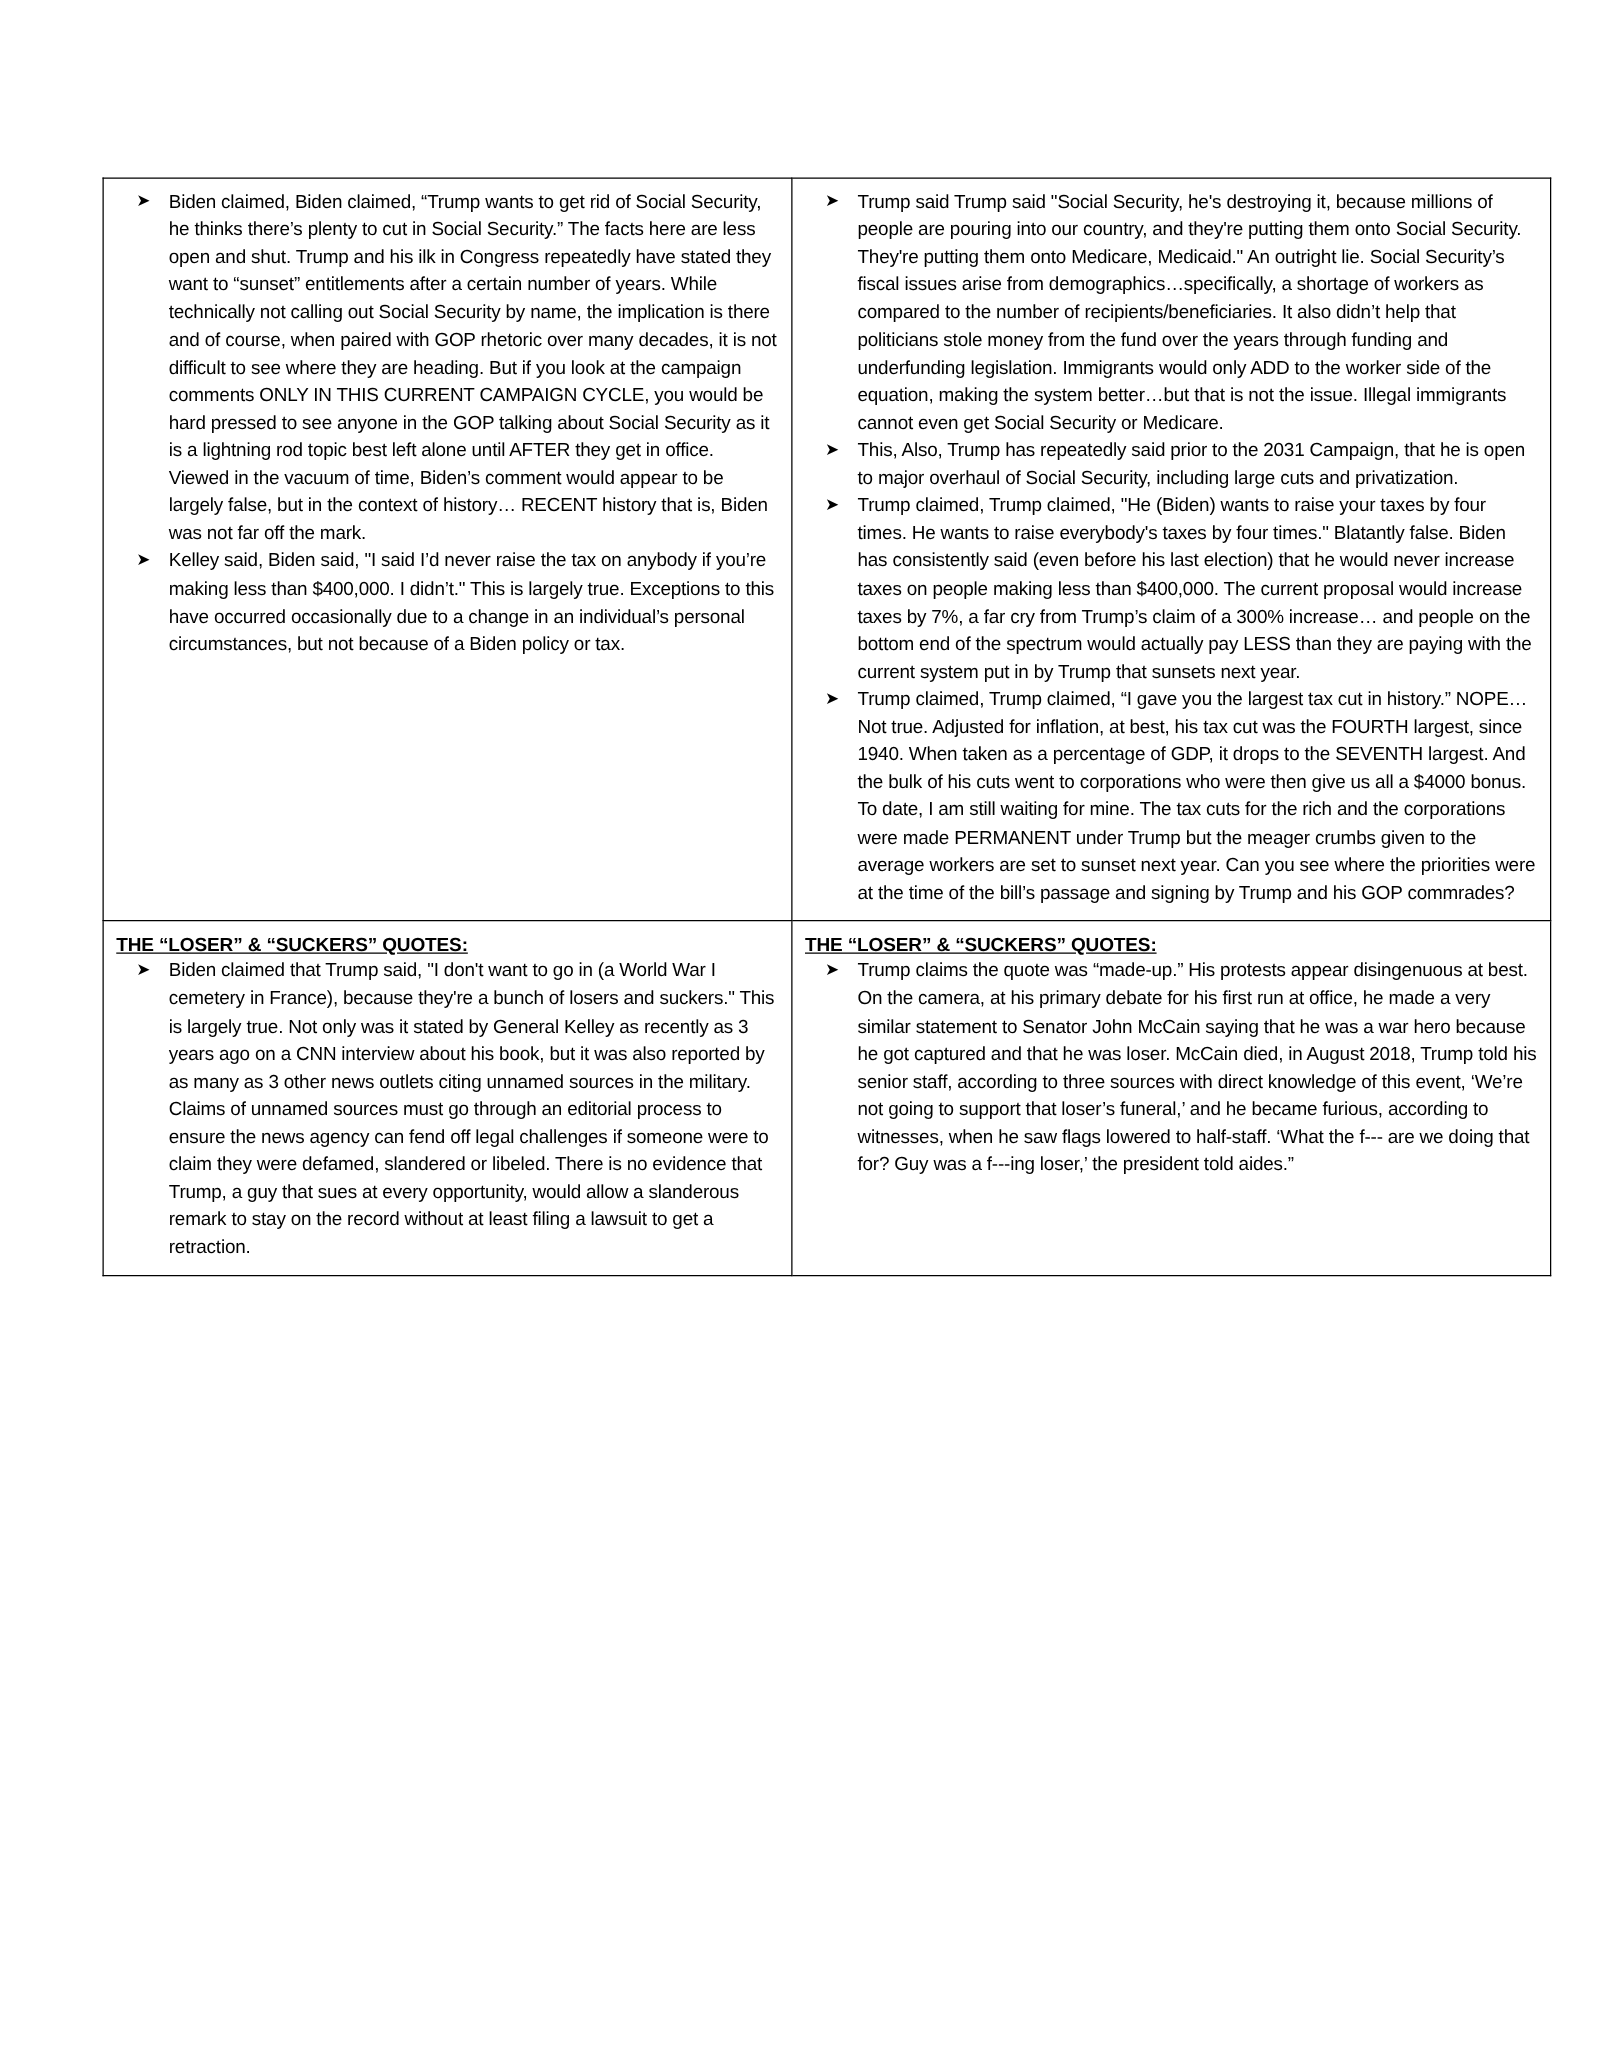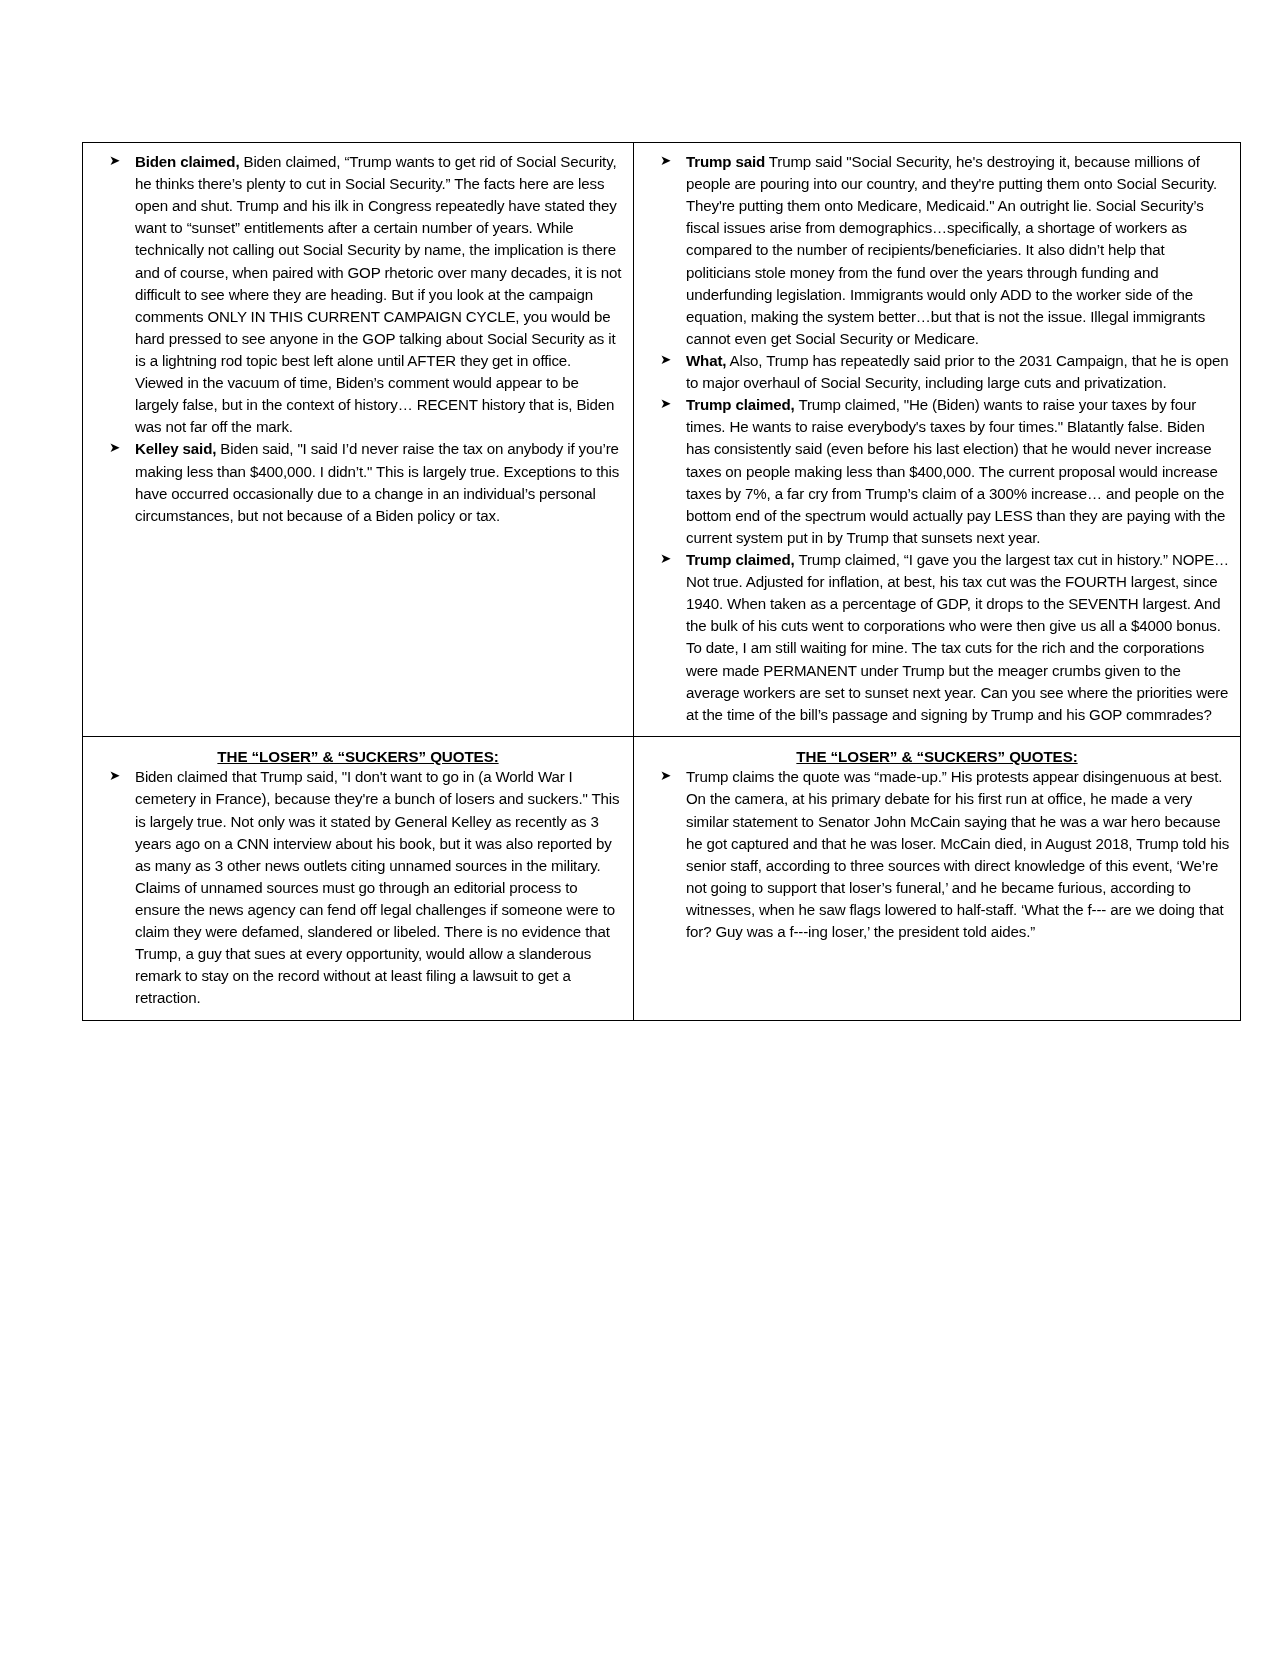--- a/index.html
+++ b/index.html
@@ -66,7 +66,7 @@
     font-size: 13.5px;
     line-height: 1.55;
   }
-  .b { font-weight: bold; margin-top: 48px; }
+  .b { font-weight: normal; margin-top: 48px; }
   .cell-inner { padding-top: 2px; }
 </style>
 </head>

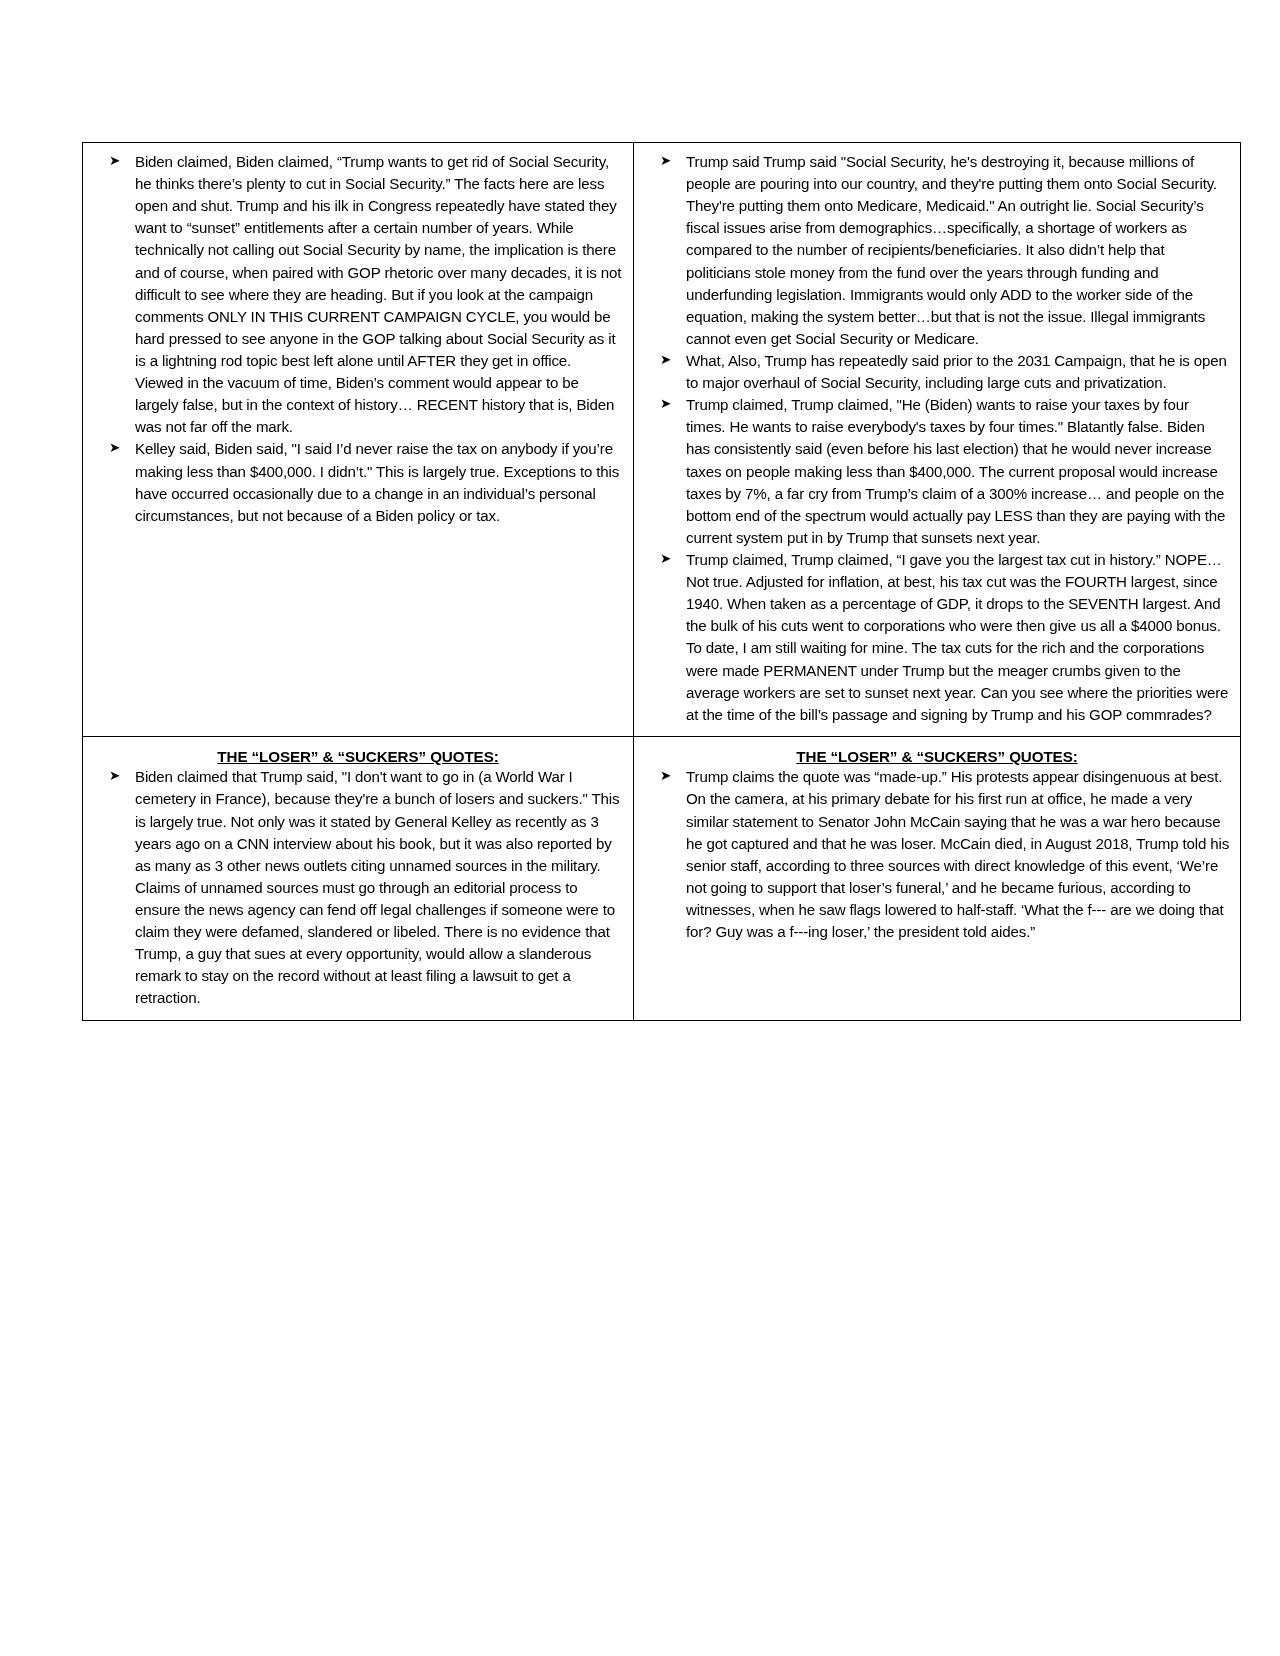--- a/index.html
+++ b/index.html
@@ -99,7 +99,7 @@
               </li>
               <li>
                 <span class="marker">➤</span>
-                <span><span class="b">What,</span> <span>Also, Trump has repeatedly said prior to the 2031 Campaign, that he is open to  major overhaul of Social Security, including large cuts and privatization.</span></span>
+                <span><span class="b">This,</span> <span>Also, Trump has repeatedly said prior to the 2031 Campaign, that he is open to  major overhaul of Social Security, including large cuts and privatization.</span></span>
               </li>
               <li>
                 <span class="marker">➤</span>

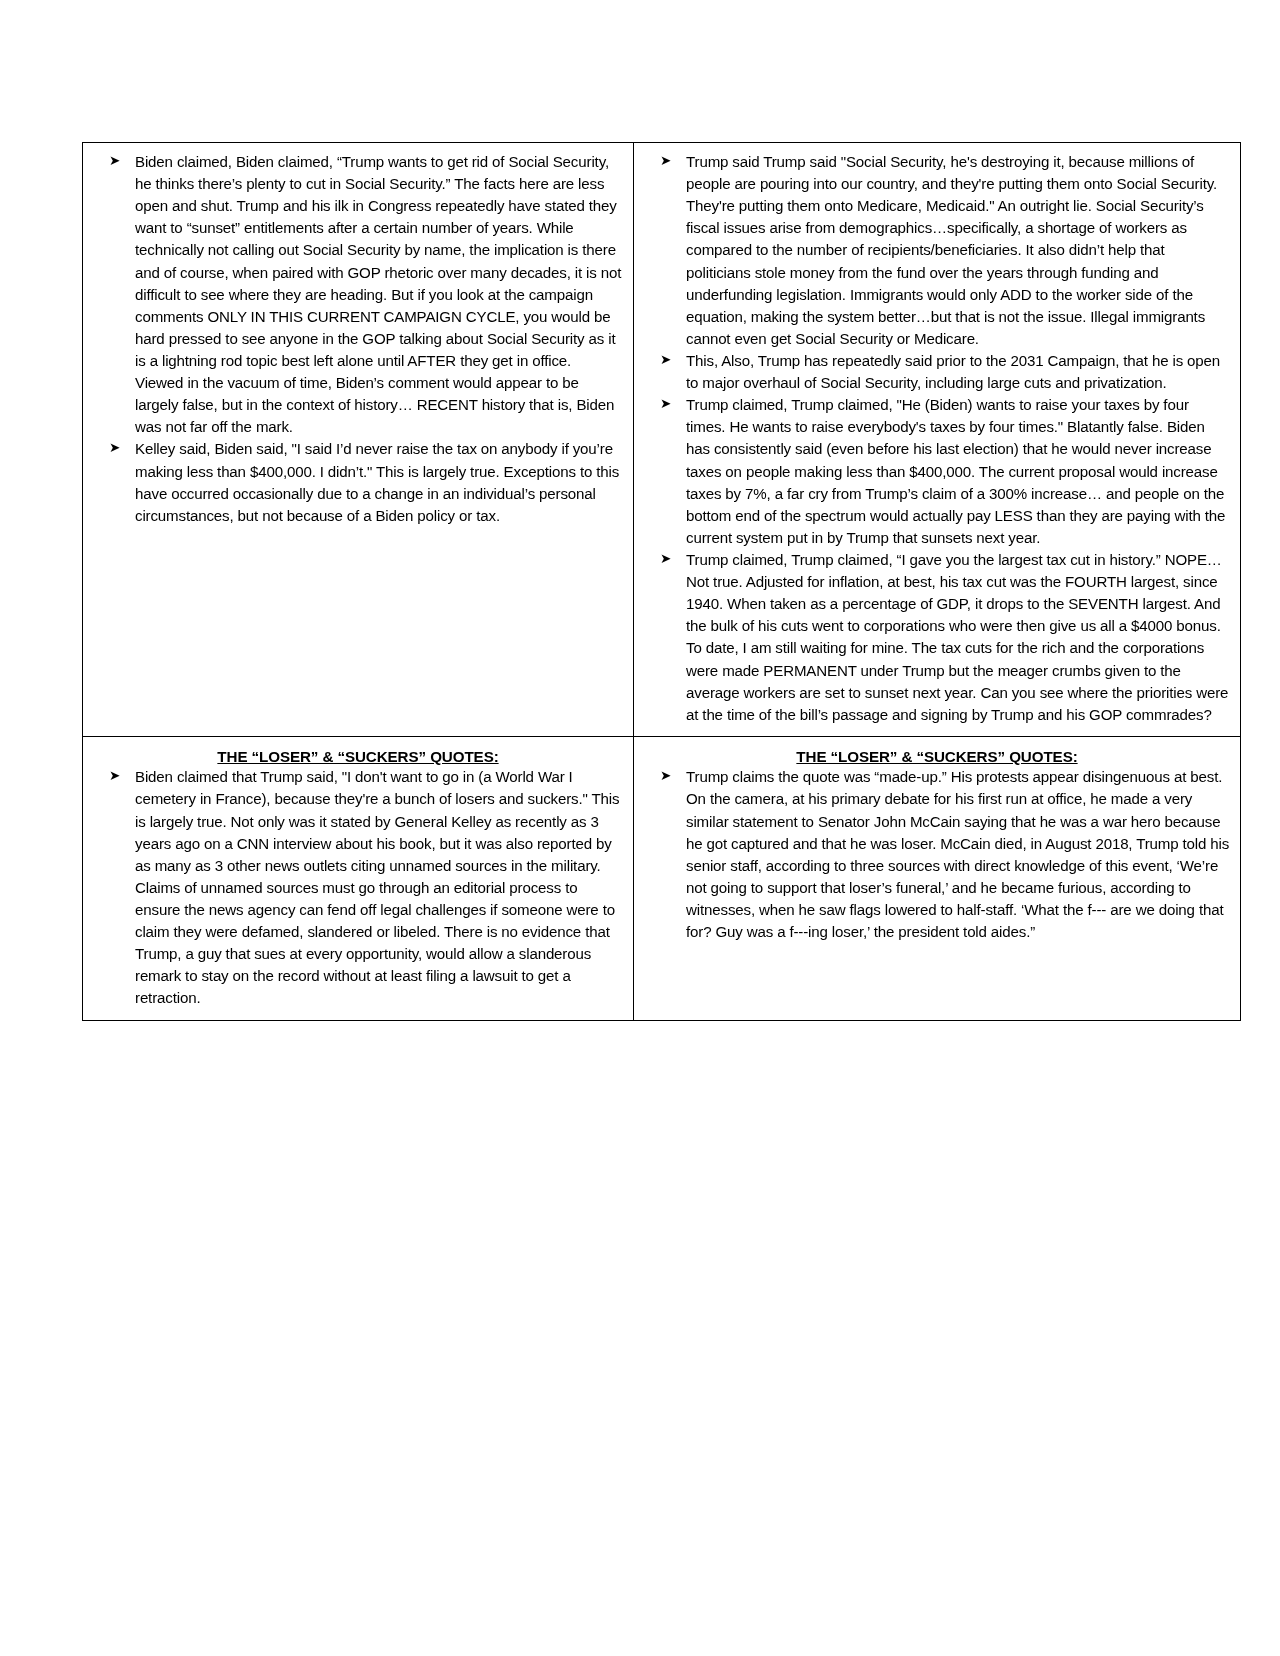--- a/index.html
+++ b/index.html
@@ -42,7 +42,6 @@
     line-height: 1.28;
     margin: 2px 0 0 0;
     letter-spacing: -0.1px;
-    text-align: center;
   }
   ul.bullets {
     list-style: none;

